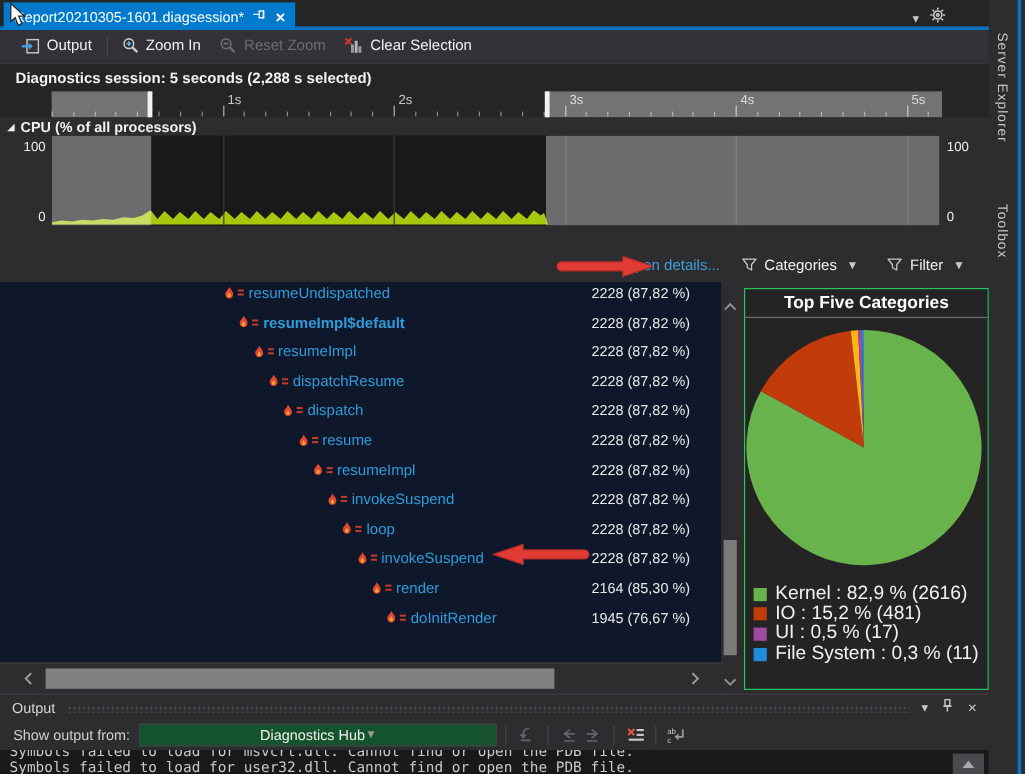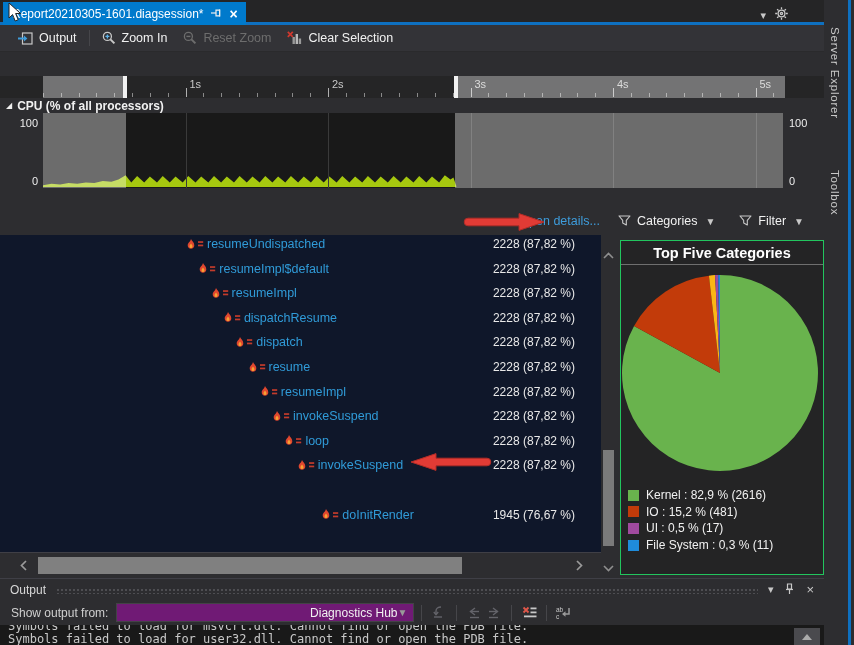--- a/index.html
+++ b/index.html
@@ -194,6 +194,9 @@
     </span>
   </div>
 
+  <div class="diag-row">
+    <span>Diagnostics session: 5 seconds (2,288 s selected)</span>
+  </div>
 
   <div id="ruler">
       <div class="tick" style="left:43.0px;height:4px;"></div>

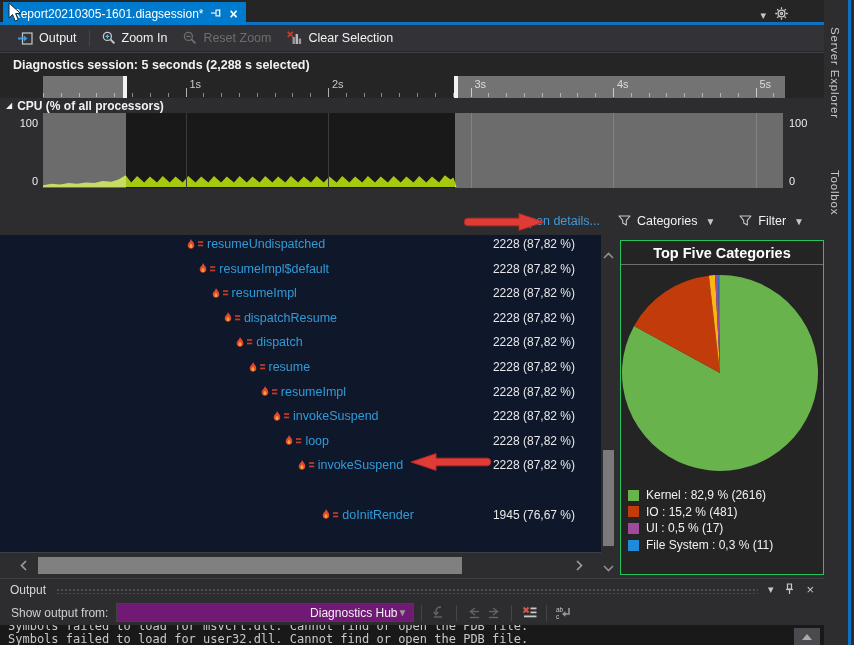--- a/index.html
+++ b/index.html
@@ -318,7 +318,7 @@
             <rect y="4.6" width="5.2" height="1.7" fill="#C23B2B"></rect>
           </svg>
         </span>
-        <span class="tree-name" style="left:219.3px;">resumeImpl$default</span>
+        <span class="tree-name" style="left:219.3px;font-weight:bold;">resumeImpl$default</span>
         <span class="tree-val">2228 (87,82 %)</span>
       </div>
       <div class="tree-row" style="top: 46.2px;">

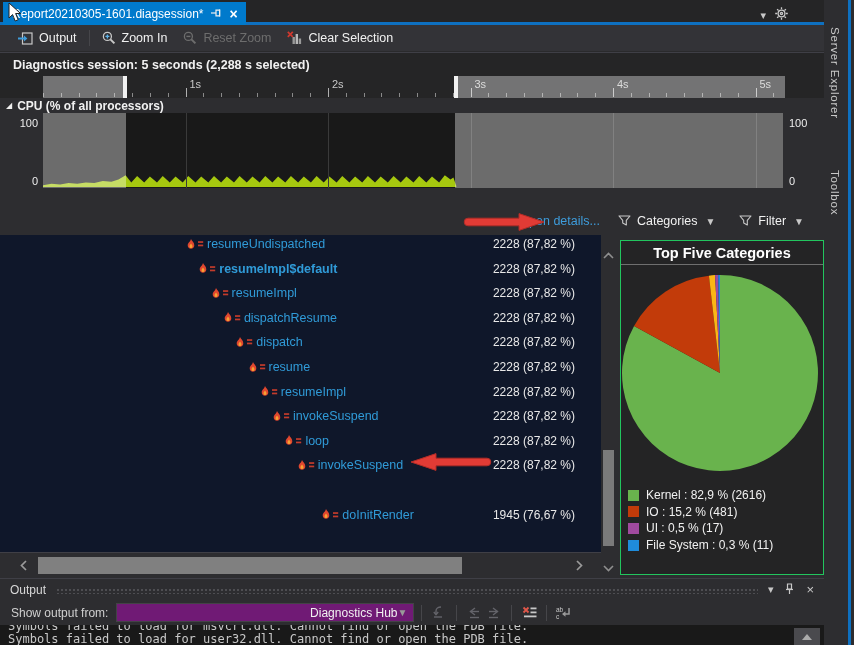--- a/index.html
+++ b/index.html
@@ -433,6 +433,20 @@
         <span class="tree-name" style="left:317.7px;">invokeSuspend</span>
         <span class="tree-val">2228 (87,82 %)</span>
       </div>
+      <div class="tree-row" style="top: 243px;">
+        <span class="tree-icon" style="left:309.0px;">
+          <svg width="10" height="11" viewBox="0 0 10 11">
+            <path d="M5 0C5.8 2.2 8.3 3.3 8.3 6.2 8.3 8.2 6.9 9.7 5 9.7 3.1 9.7 1.7 8.2 1.7 6.2 1.7 3.9 4.2 3 5 0Z" fill="#E0472F"></path>
+            <path d="M5 4.6c.5 1.1 1.5 1.6 1.5 2.8a1.5 1.5 0 0 1-3 0c0-1.2 1-1.7 1.5-2.8Z" fill="#F7A233"></path>
+          </svg>
+          <svg width="6" height="8" viewBox="0 0 6 8">
+            <rect y="1.2" width="5.2" height="1.7" fill="#C23B2B"></rect>
+            <rect y="4.6" width="5.2" height="1.7" fill="#C23B2B"></rect>
+          </svg>
+        </span>
+        <span class="tree-name" style="left:330.0px;">render</span>
+        <span class="tree-val">2164 (85,30 %)</span>
+      </div>
       <div class="tree-row" style="top: 267.6px;">
         <span class="tree-icon" style="left:321.3px;">
           <svg width="10" height="11" viewBox="0 0 10 11">

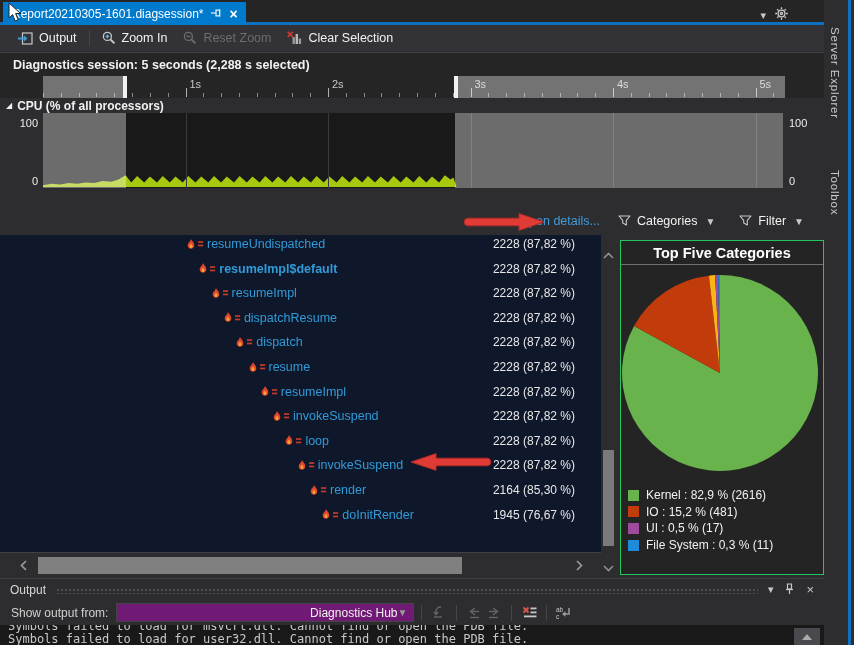--- a/index.html
+++ b/index.html
@@ -81,7 +81,7 @@
   .legend{position:absolute;left:7px;top:246px;right:4px;}
   .legend-row{display:flex;align-items:center;gap:7px;height:16.6px;}
   .legend-swatch{width:11px;height:11px;flex:0 0 11px;}
-  .legend-text{color:#F1F1F1;font-size:12px;white-space:nowrap;}
+  .legend-text{color:#F1F1F1;font-size:16px;white-space:nowrap;}
 
   
   .output-panel{position:absolute;left:0;top:578px;width:824px;height:67px;background:#2D2D30;

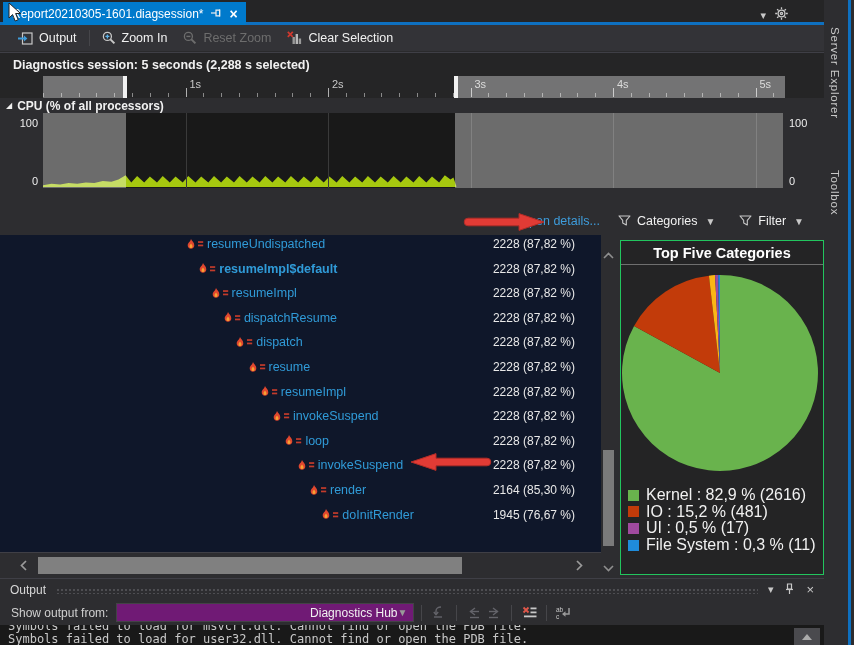--- a/index.html
+++ b/index.html
@@ -96,8 +96,8 @@
   .output-toolbar{position:absolute;left:0;top:21px;width:100%;height:25px;display:flex;
                   align-items:center;padding-left:11px;box-sizing:border-box;}
   .sof-label{color:#D0D0D0;font-size:12px;margin-right:8px;}
-  .combo{width:298px;height:19px;background:#701a75;border:1px solid #434346;display:flex;
-         align-items:center;justify-content:flex-end;padding:0 6px;box-sizing:border-box;}
+  .combo{width:298px;height:19px;background:#14532d;border:1px solid #434346;display:flex;
+         align-items:center;justify-content:center;padding:0 6px;box-sizing:border-box;}
   .combo-text{color:#F1F1F1;font-size:12px;}
   .combo-chev{color:#999;font-size:10px;}
   .otb-sep{width:1px;height:16px;background:#46464A;margin:0 7px;}

